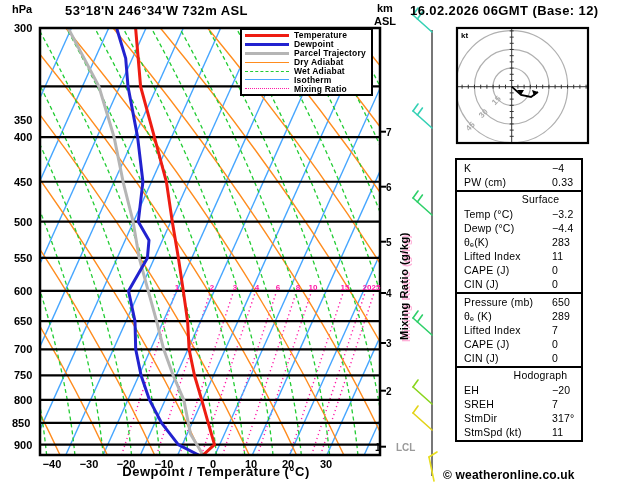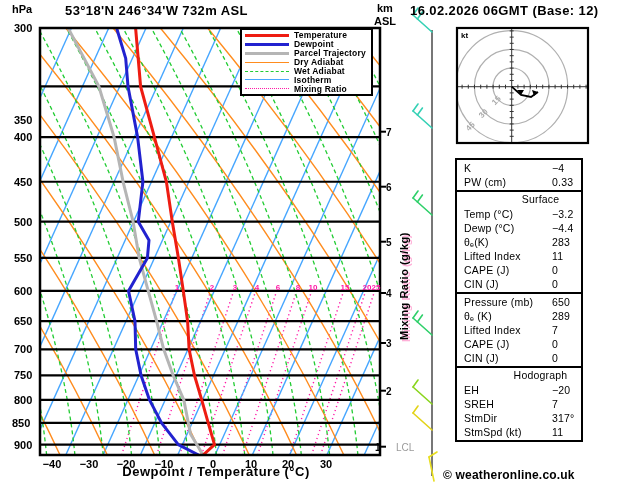--- a/index.html
+++ b/index.html
@@ -15,7 +15,7 @@
   .mrlab{font-size:8px;font-weight:bold;color:#ff18a6;transform:translate(-50%,-50%);}
   .mraxis{font-size:11px;font-weight:bold;color:#000;transform:rotate(-90deg);transform-origin:left top;
           text-shadow:-2px 2px 0 #ffb0d8;letter-spacing:.5px;}
-  .lcl{font-size:10px;font-weight:normal;color:#9a9a9a;padding-left:12px;}
+  .lcl{font-size:10px;font-weight:bold;color:#9a9a9a;padding-left:12px;}
   .legend{border:2px solid #000;background:#fff;padding:1px 2px 1px 3px;}
   .lrow{display:flex;align-items:center;height:8.9px;}
   .lsamp{width:44px;flex:0 0 44px;margin-right:5px;display:flex;align-items:center;}

